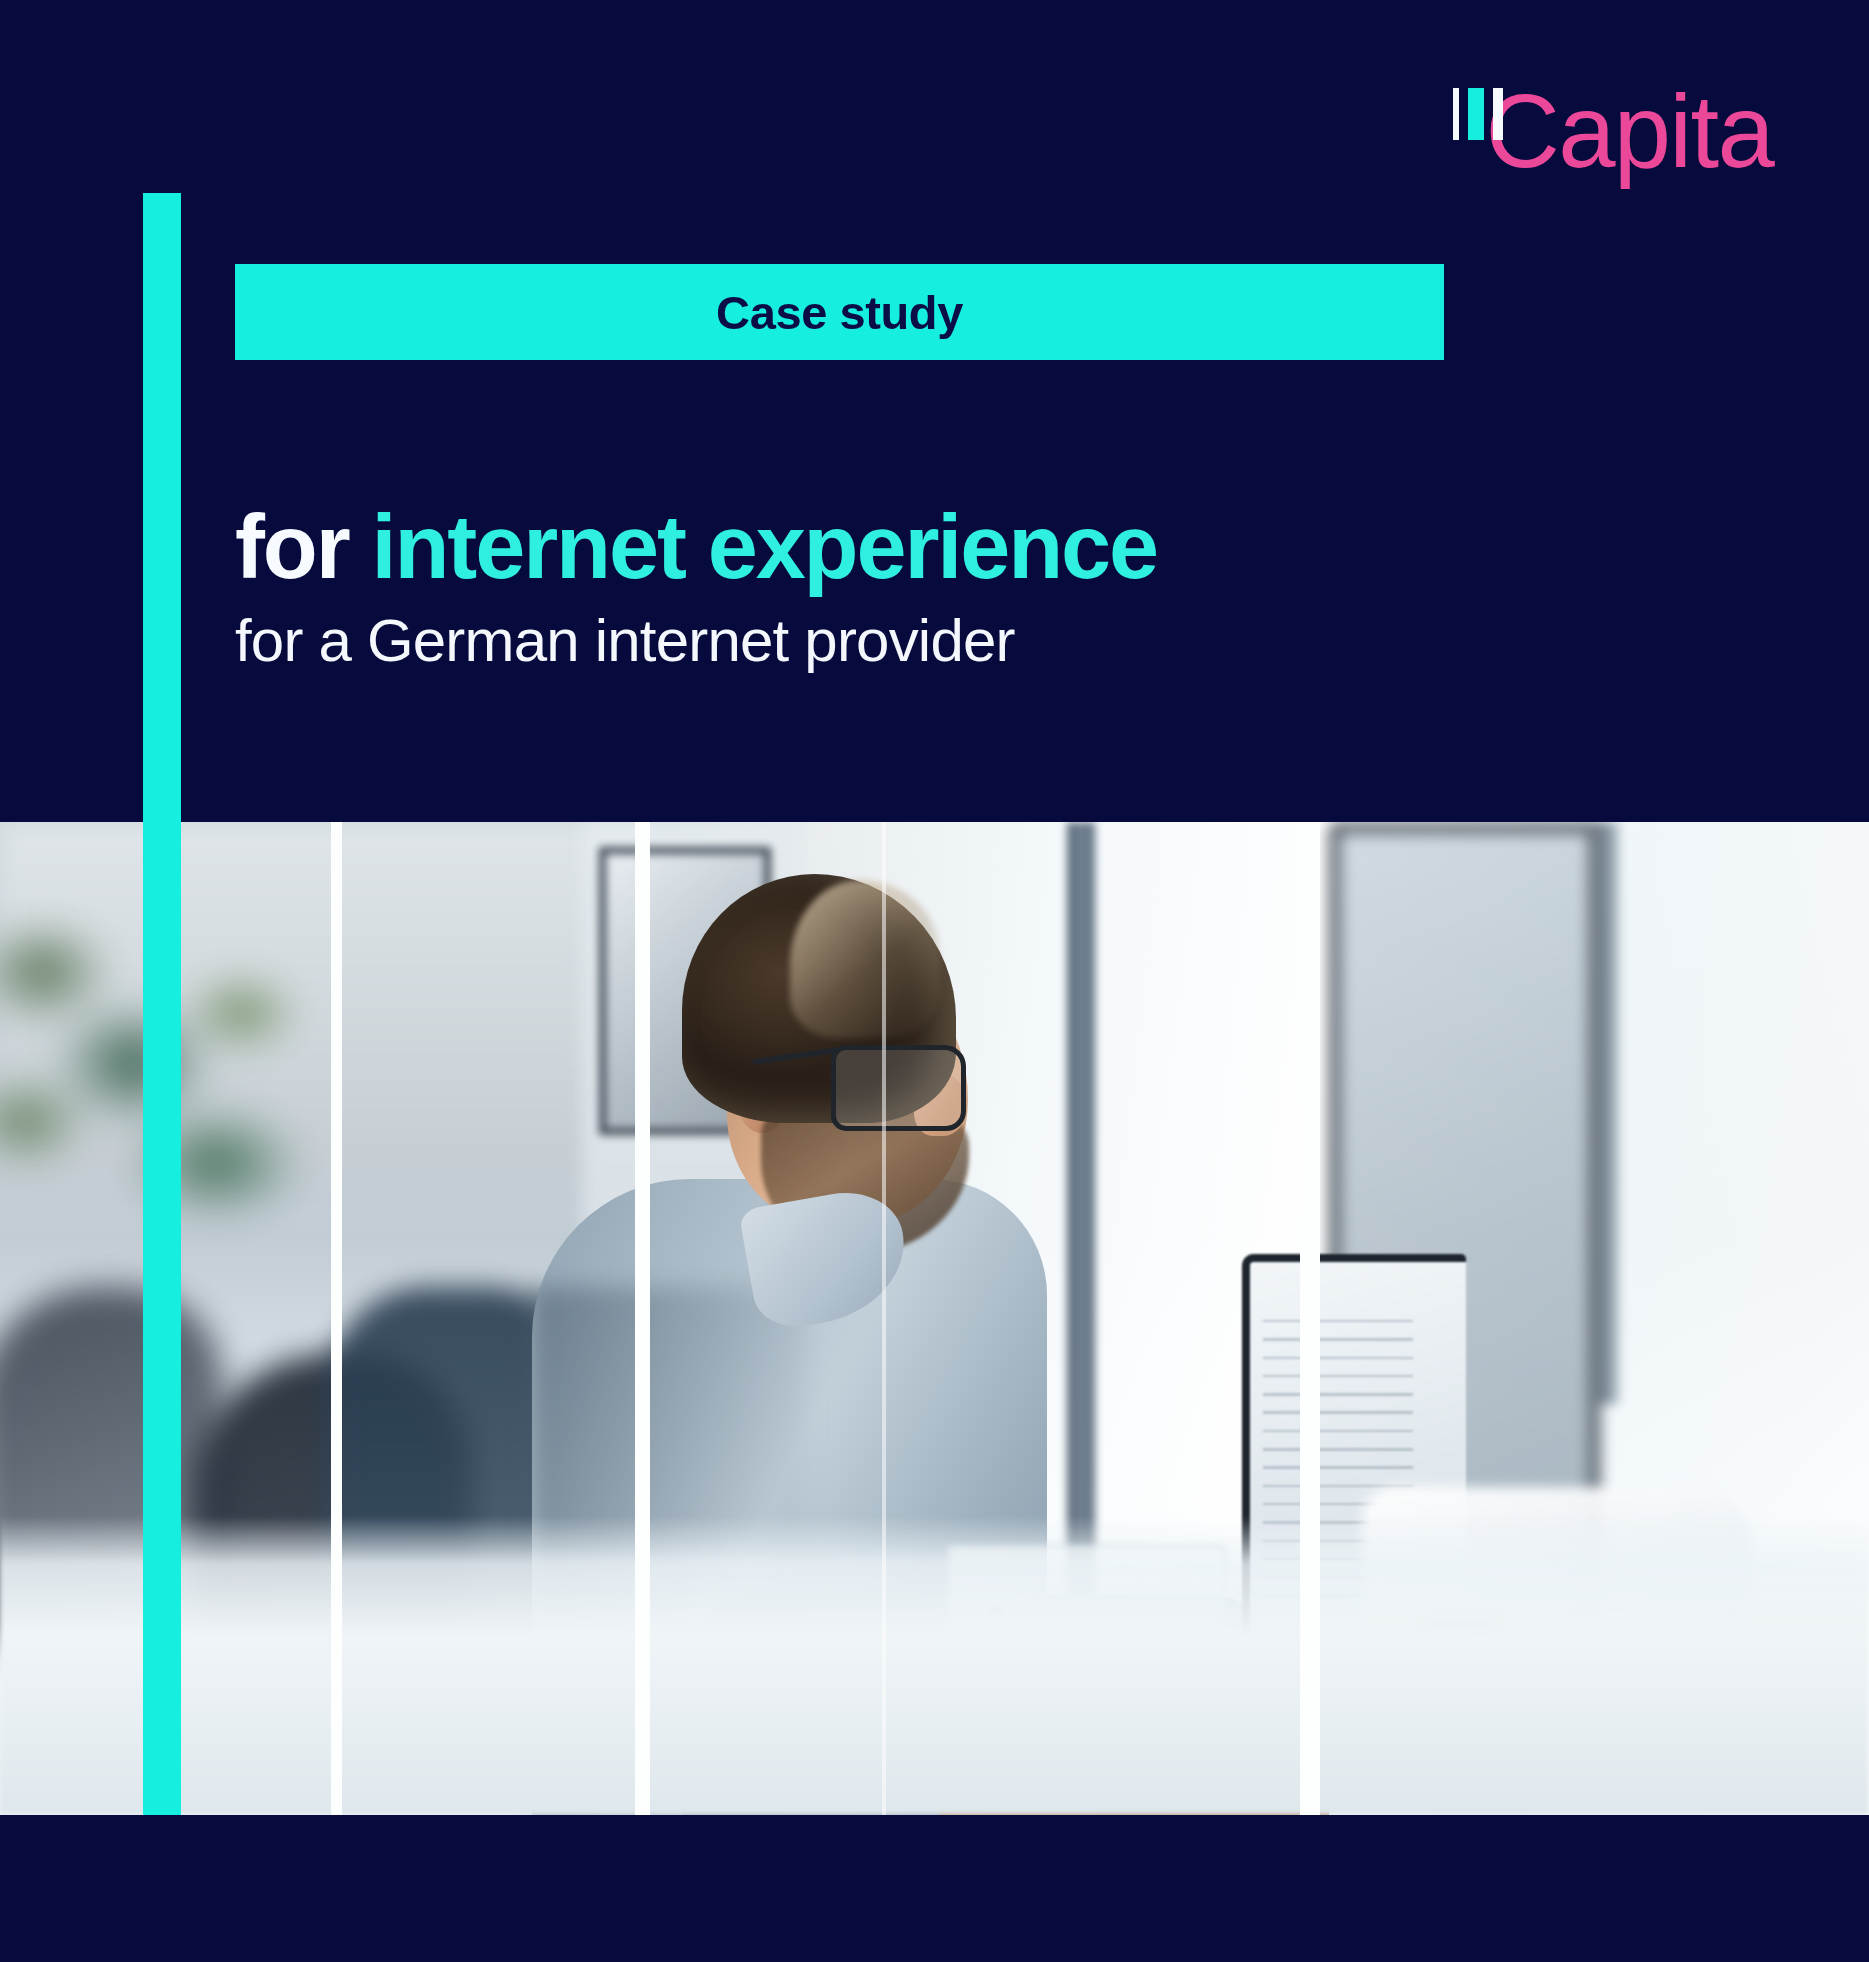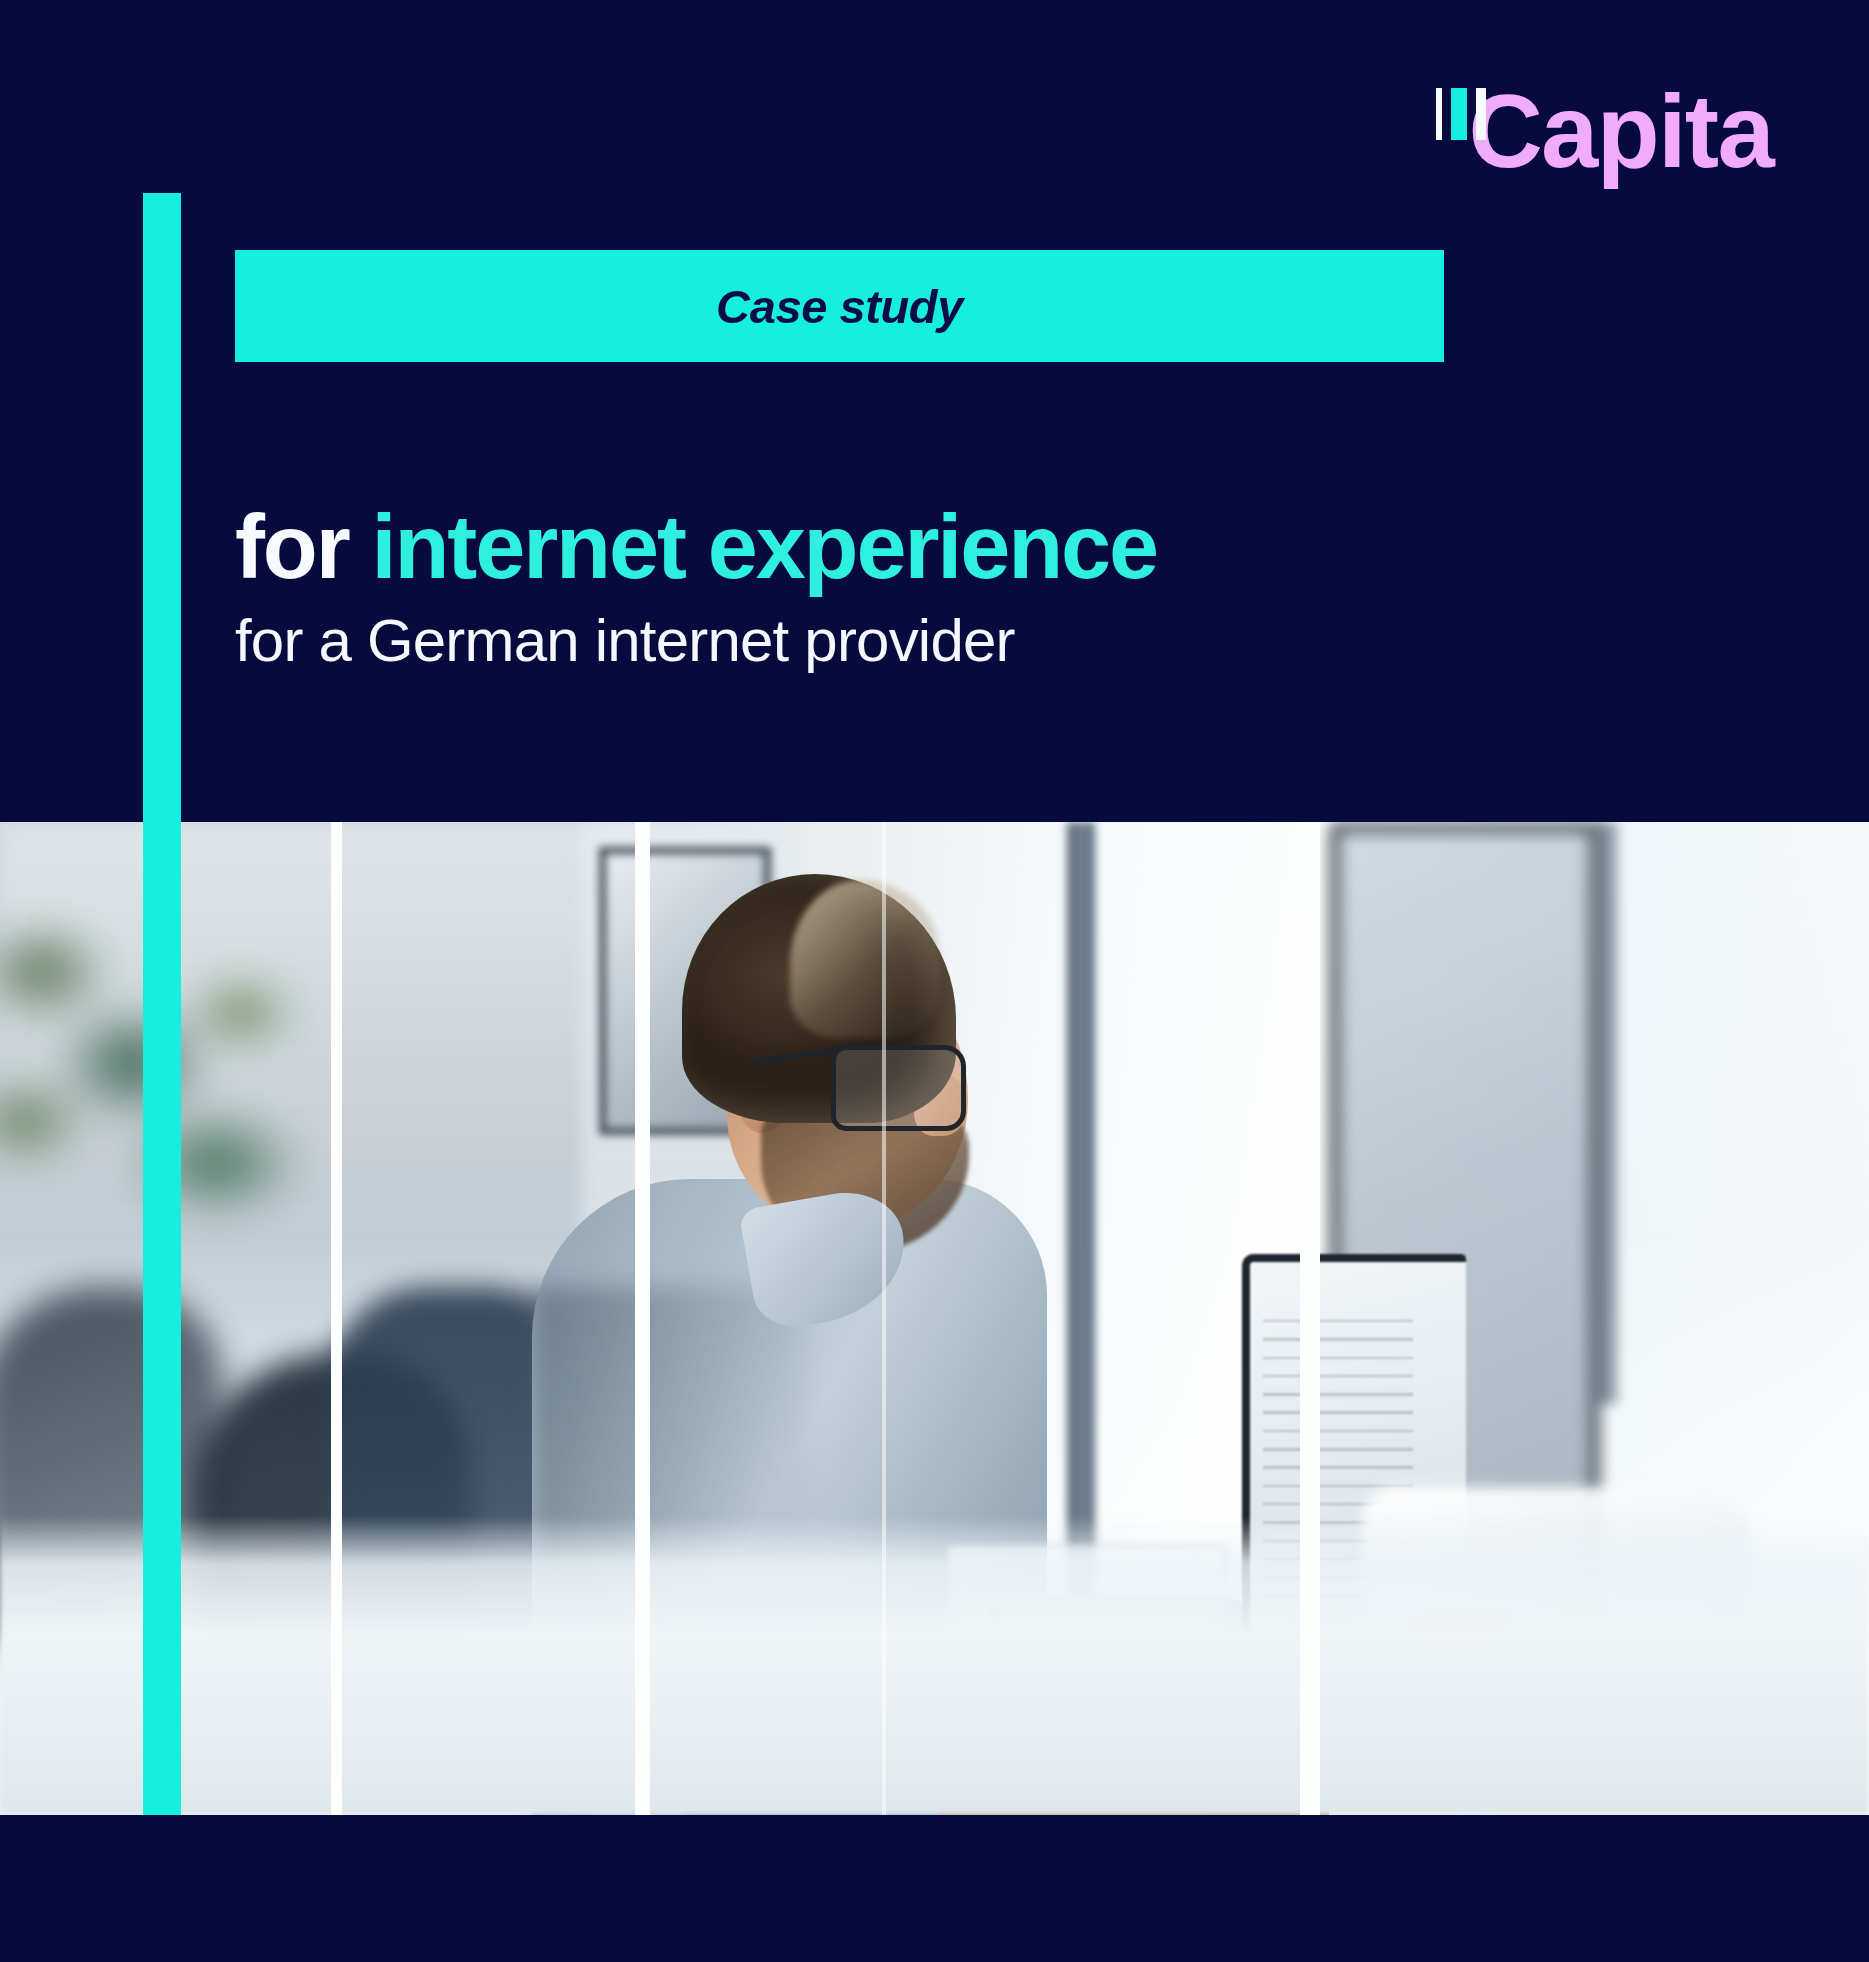--- a/index.html
+++ b/index.html
@@ -72,8 +72,8 @@
   .logo-word {
     font-size: 103px;
     line-height: 0.80;
-    font-weight: 700;
-    color: #f0abfc;
+    font-weight: 400;
+    color: #ec4899;
     letter-spacing: -1.7px;
     margin-left: -25px;
     white-space: nowrap;

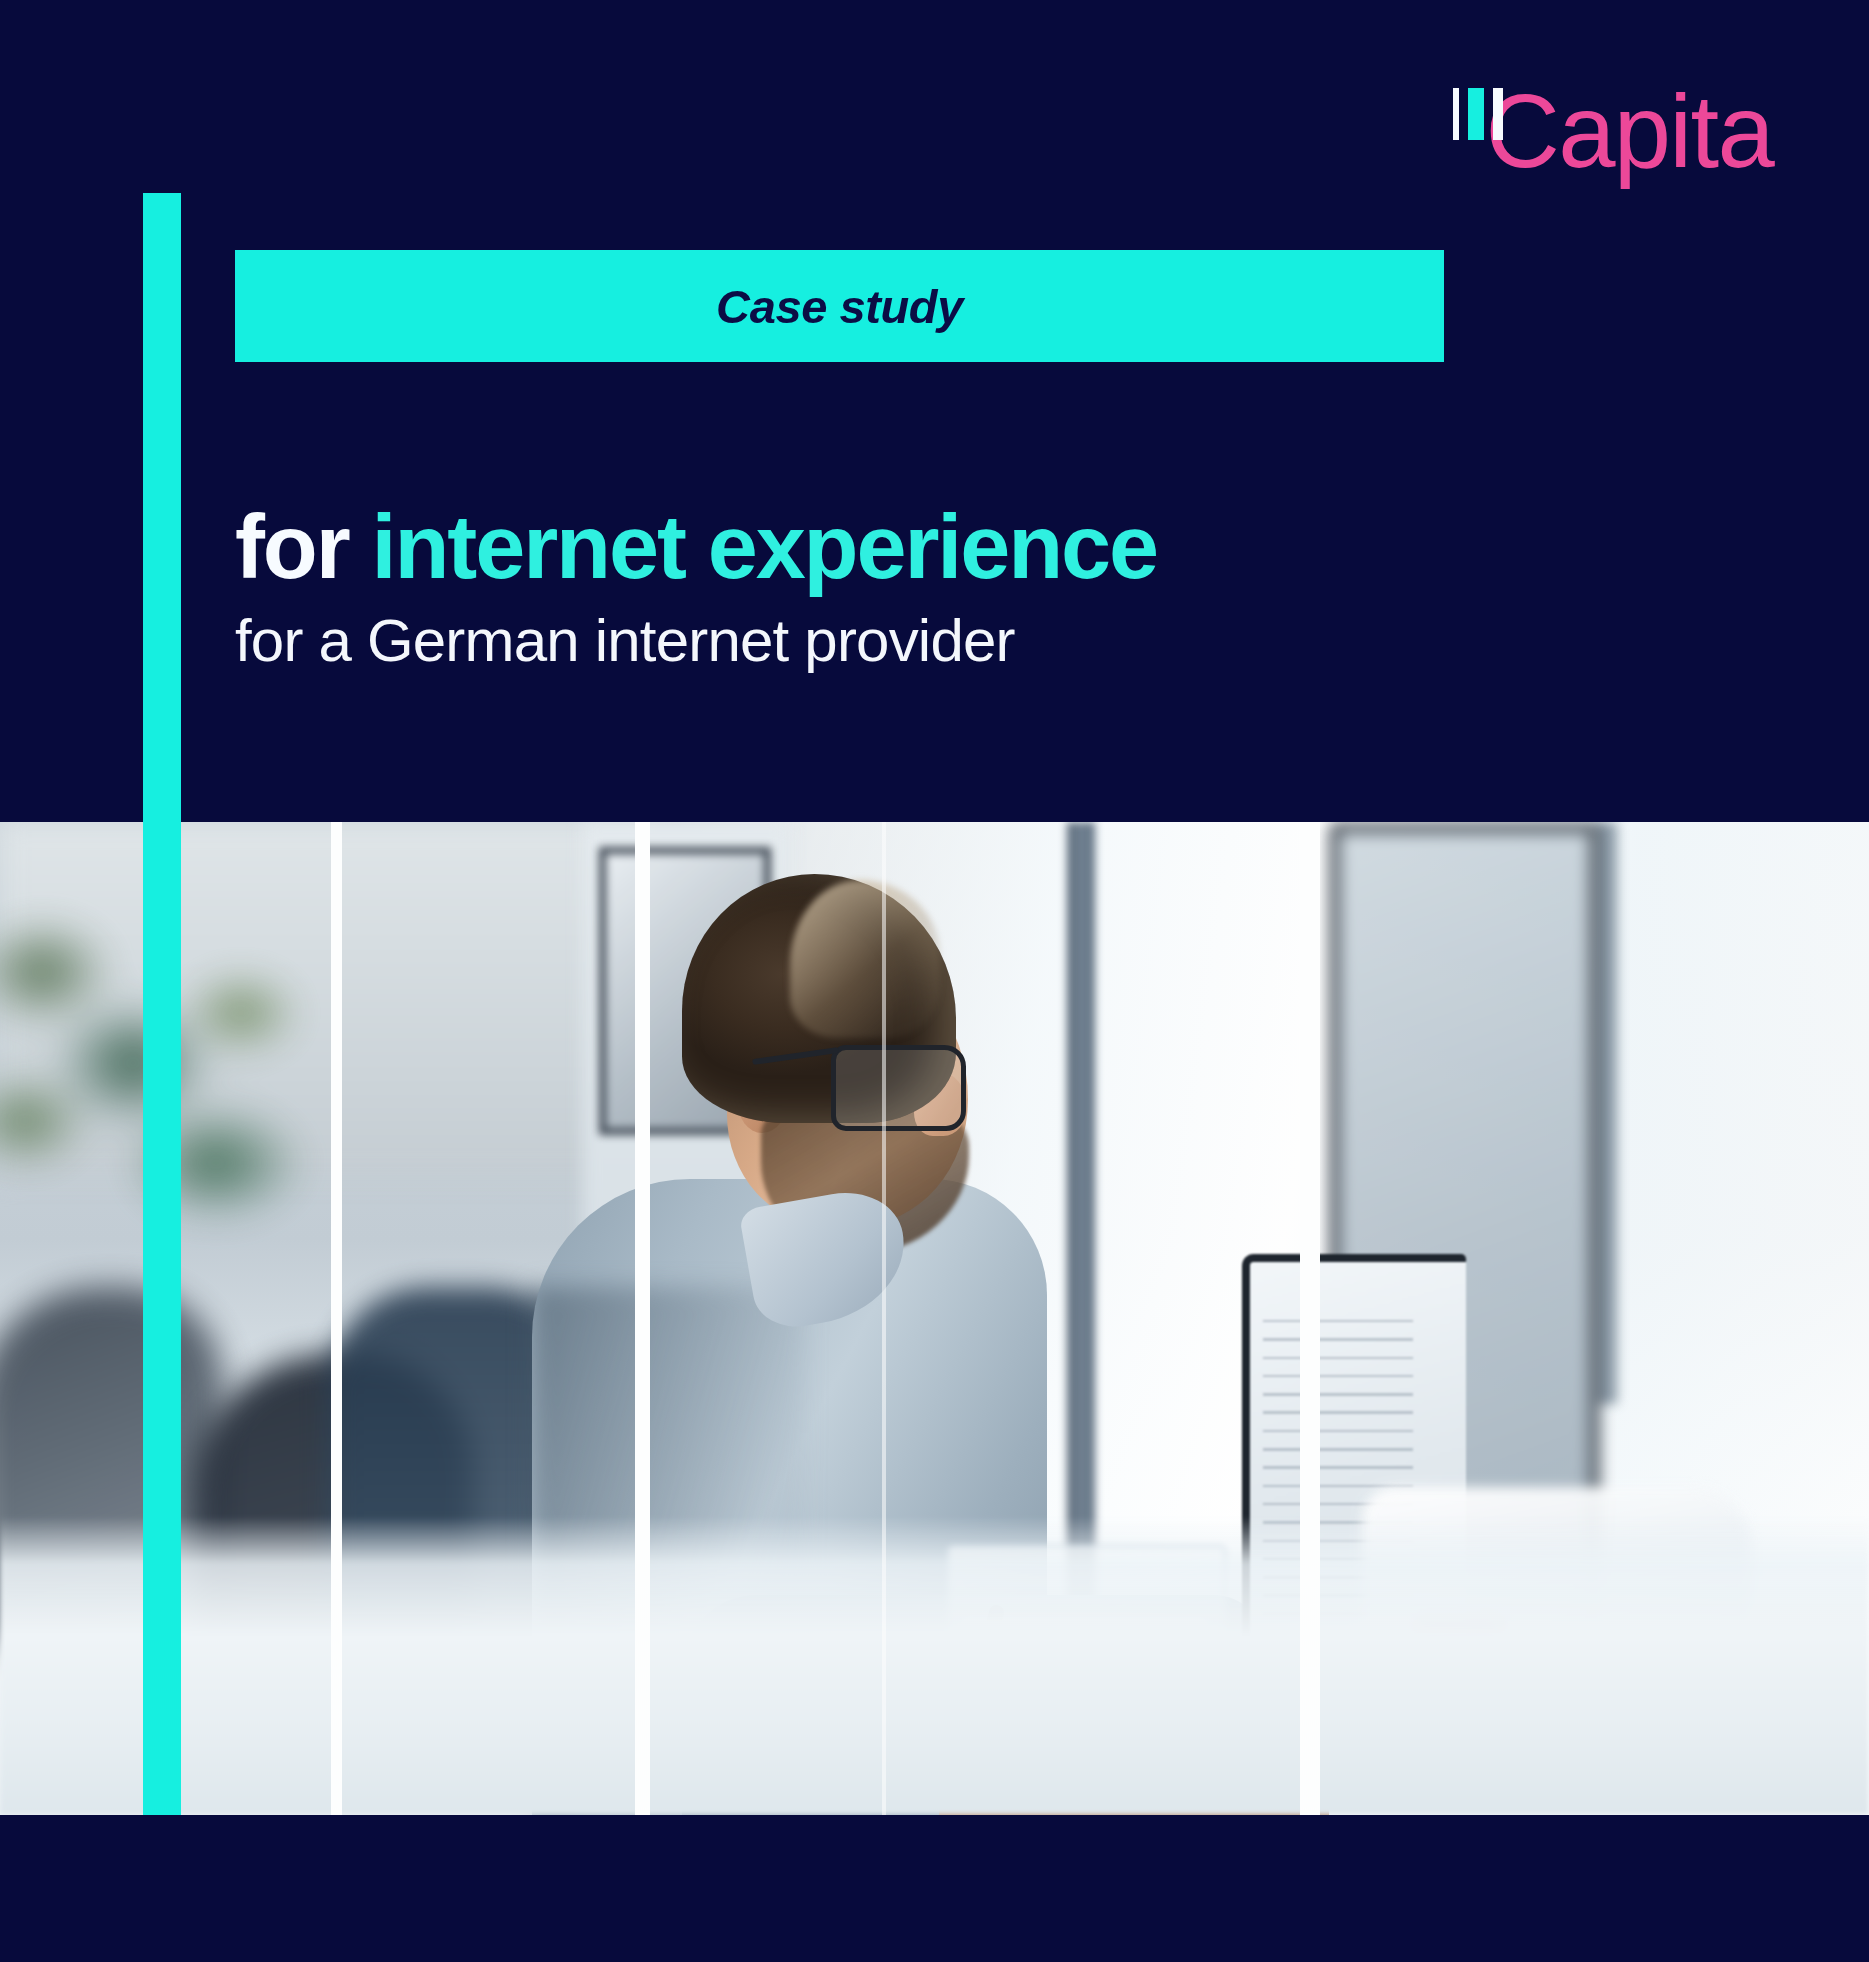--- a/index.html
+++ b/index.html
@@ -94,15 +94,14 @@
   .eyebrow {
     position: absolute;
     left: 235px;
-    top: 250px;
+    top: 264px;
     width: 1209px;
-    height: 112px;
+    height: 96px;
     background: #16efe0;
     display: flex;
     align-items: center;
     justify-content: center;
     z-index: 4;
-    font-style: italic;
   }
   .eyebrow-text {
     font-size: 47px;

